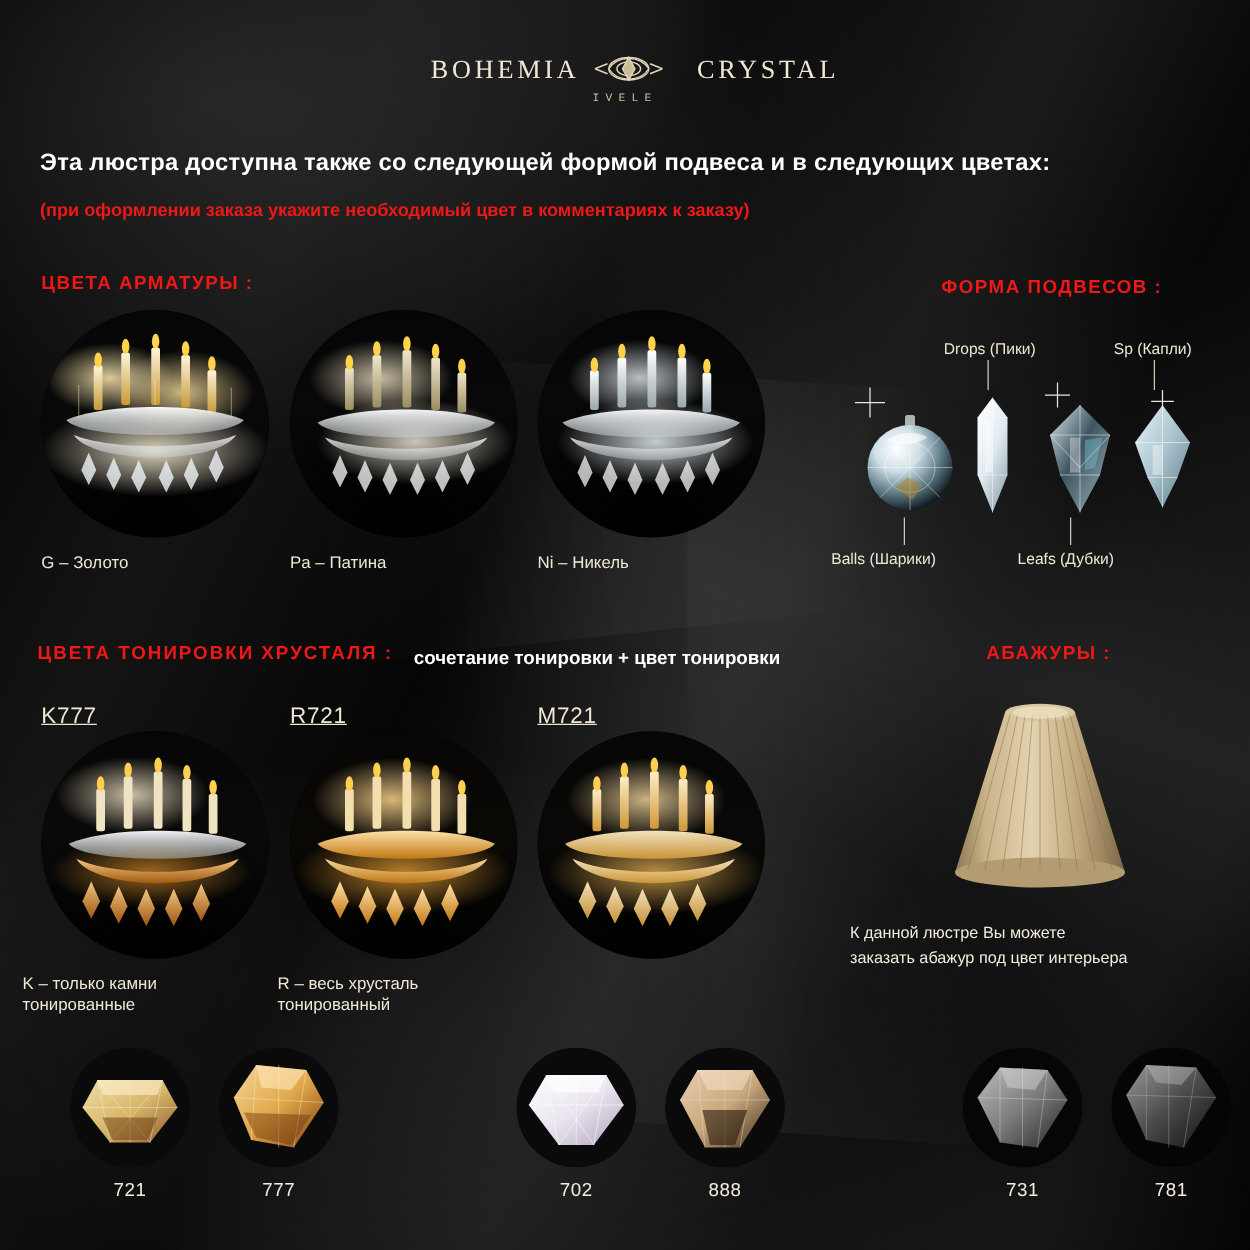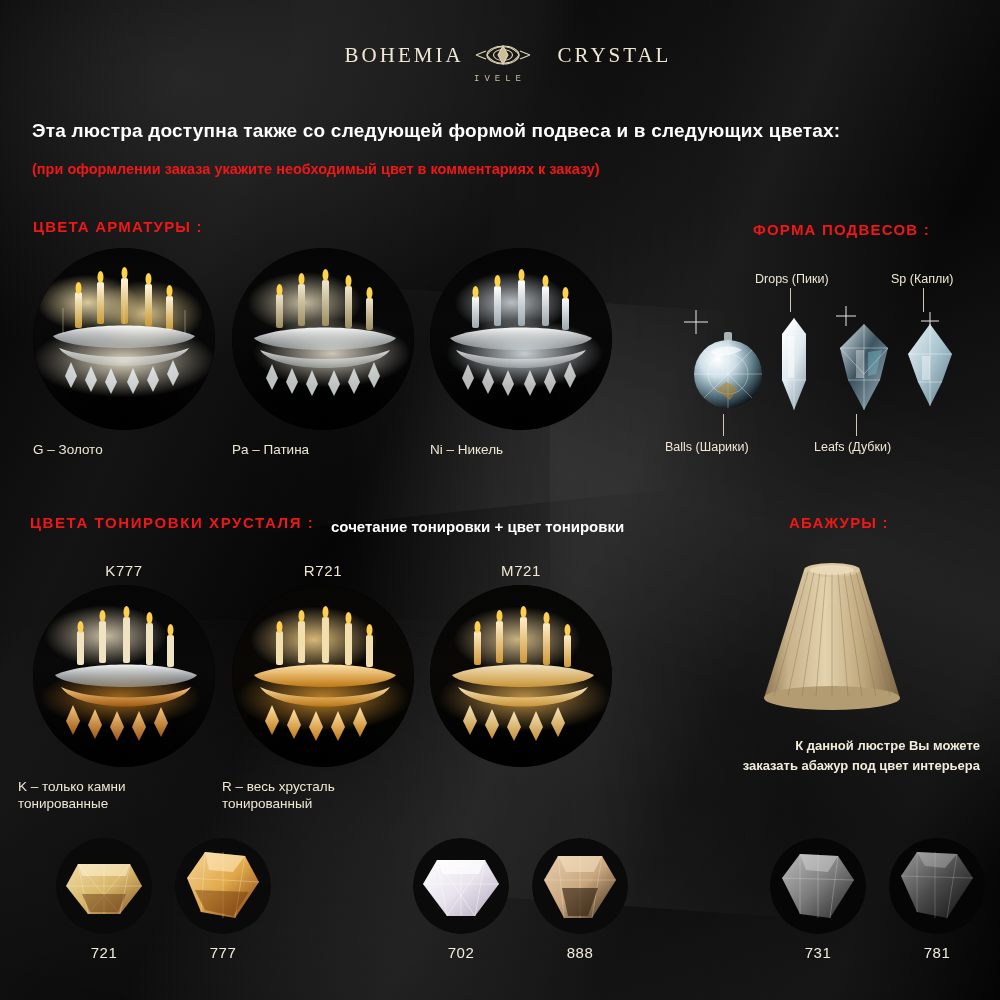--- a/index.html
+++ b/index.html
@@ -150,10 +150,11 @@
   }
   .code-label {
     position: absolute;
-    text-align: center;
-    font-size: 15px;
+    text-align: left;
+    font-size: 18px;
     color: #efe7d4;
     letter-spacing: 0.6px;
+    text-decoration: underline;
   }
 
   

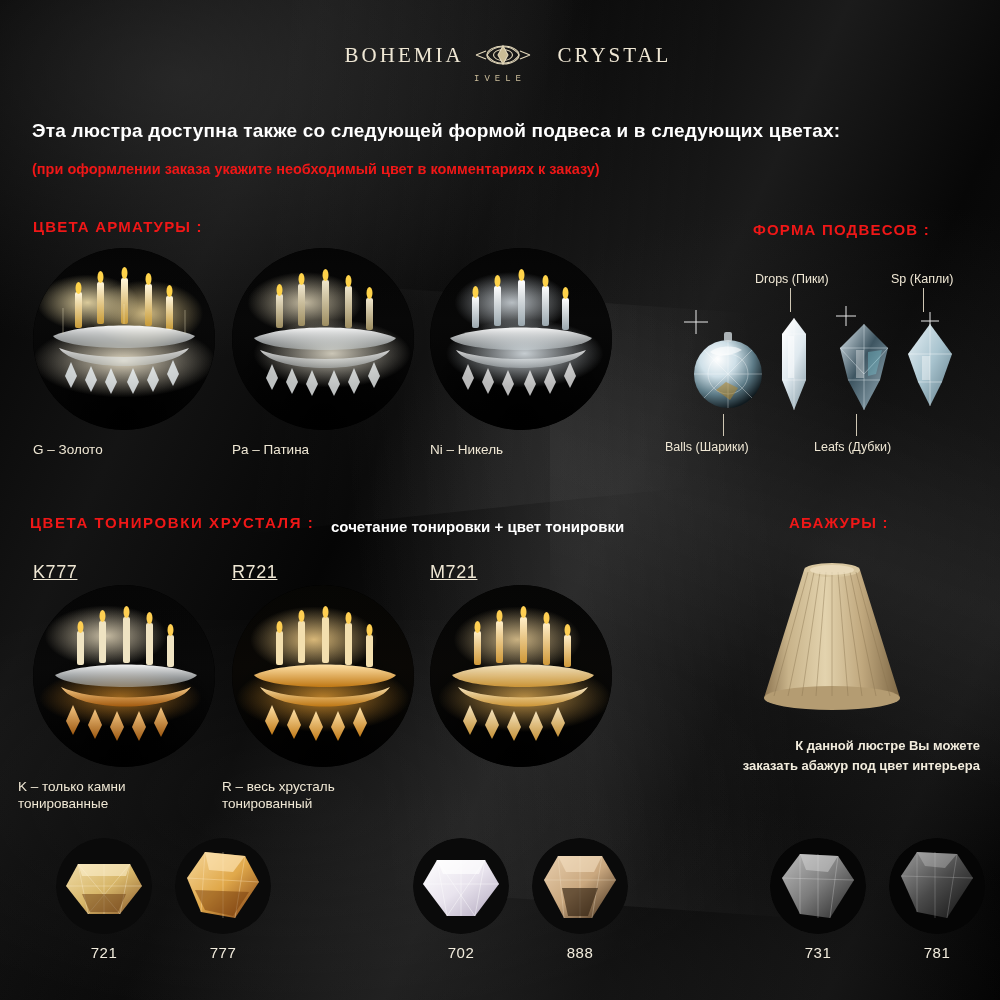--- a/index.html
+++ b/index.html
@@ -175,9 +175,9 @@
     left: 680px;
     top: 736px;
     width: 300px;
-    text-align: right;
+    text-align: left;
     font-size: 13px;
-    font-weight: bold;
+    font-weight: normal;
     color: #f2ecdd;
     line-height: 20px;
   }

